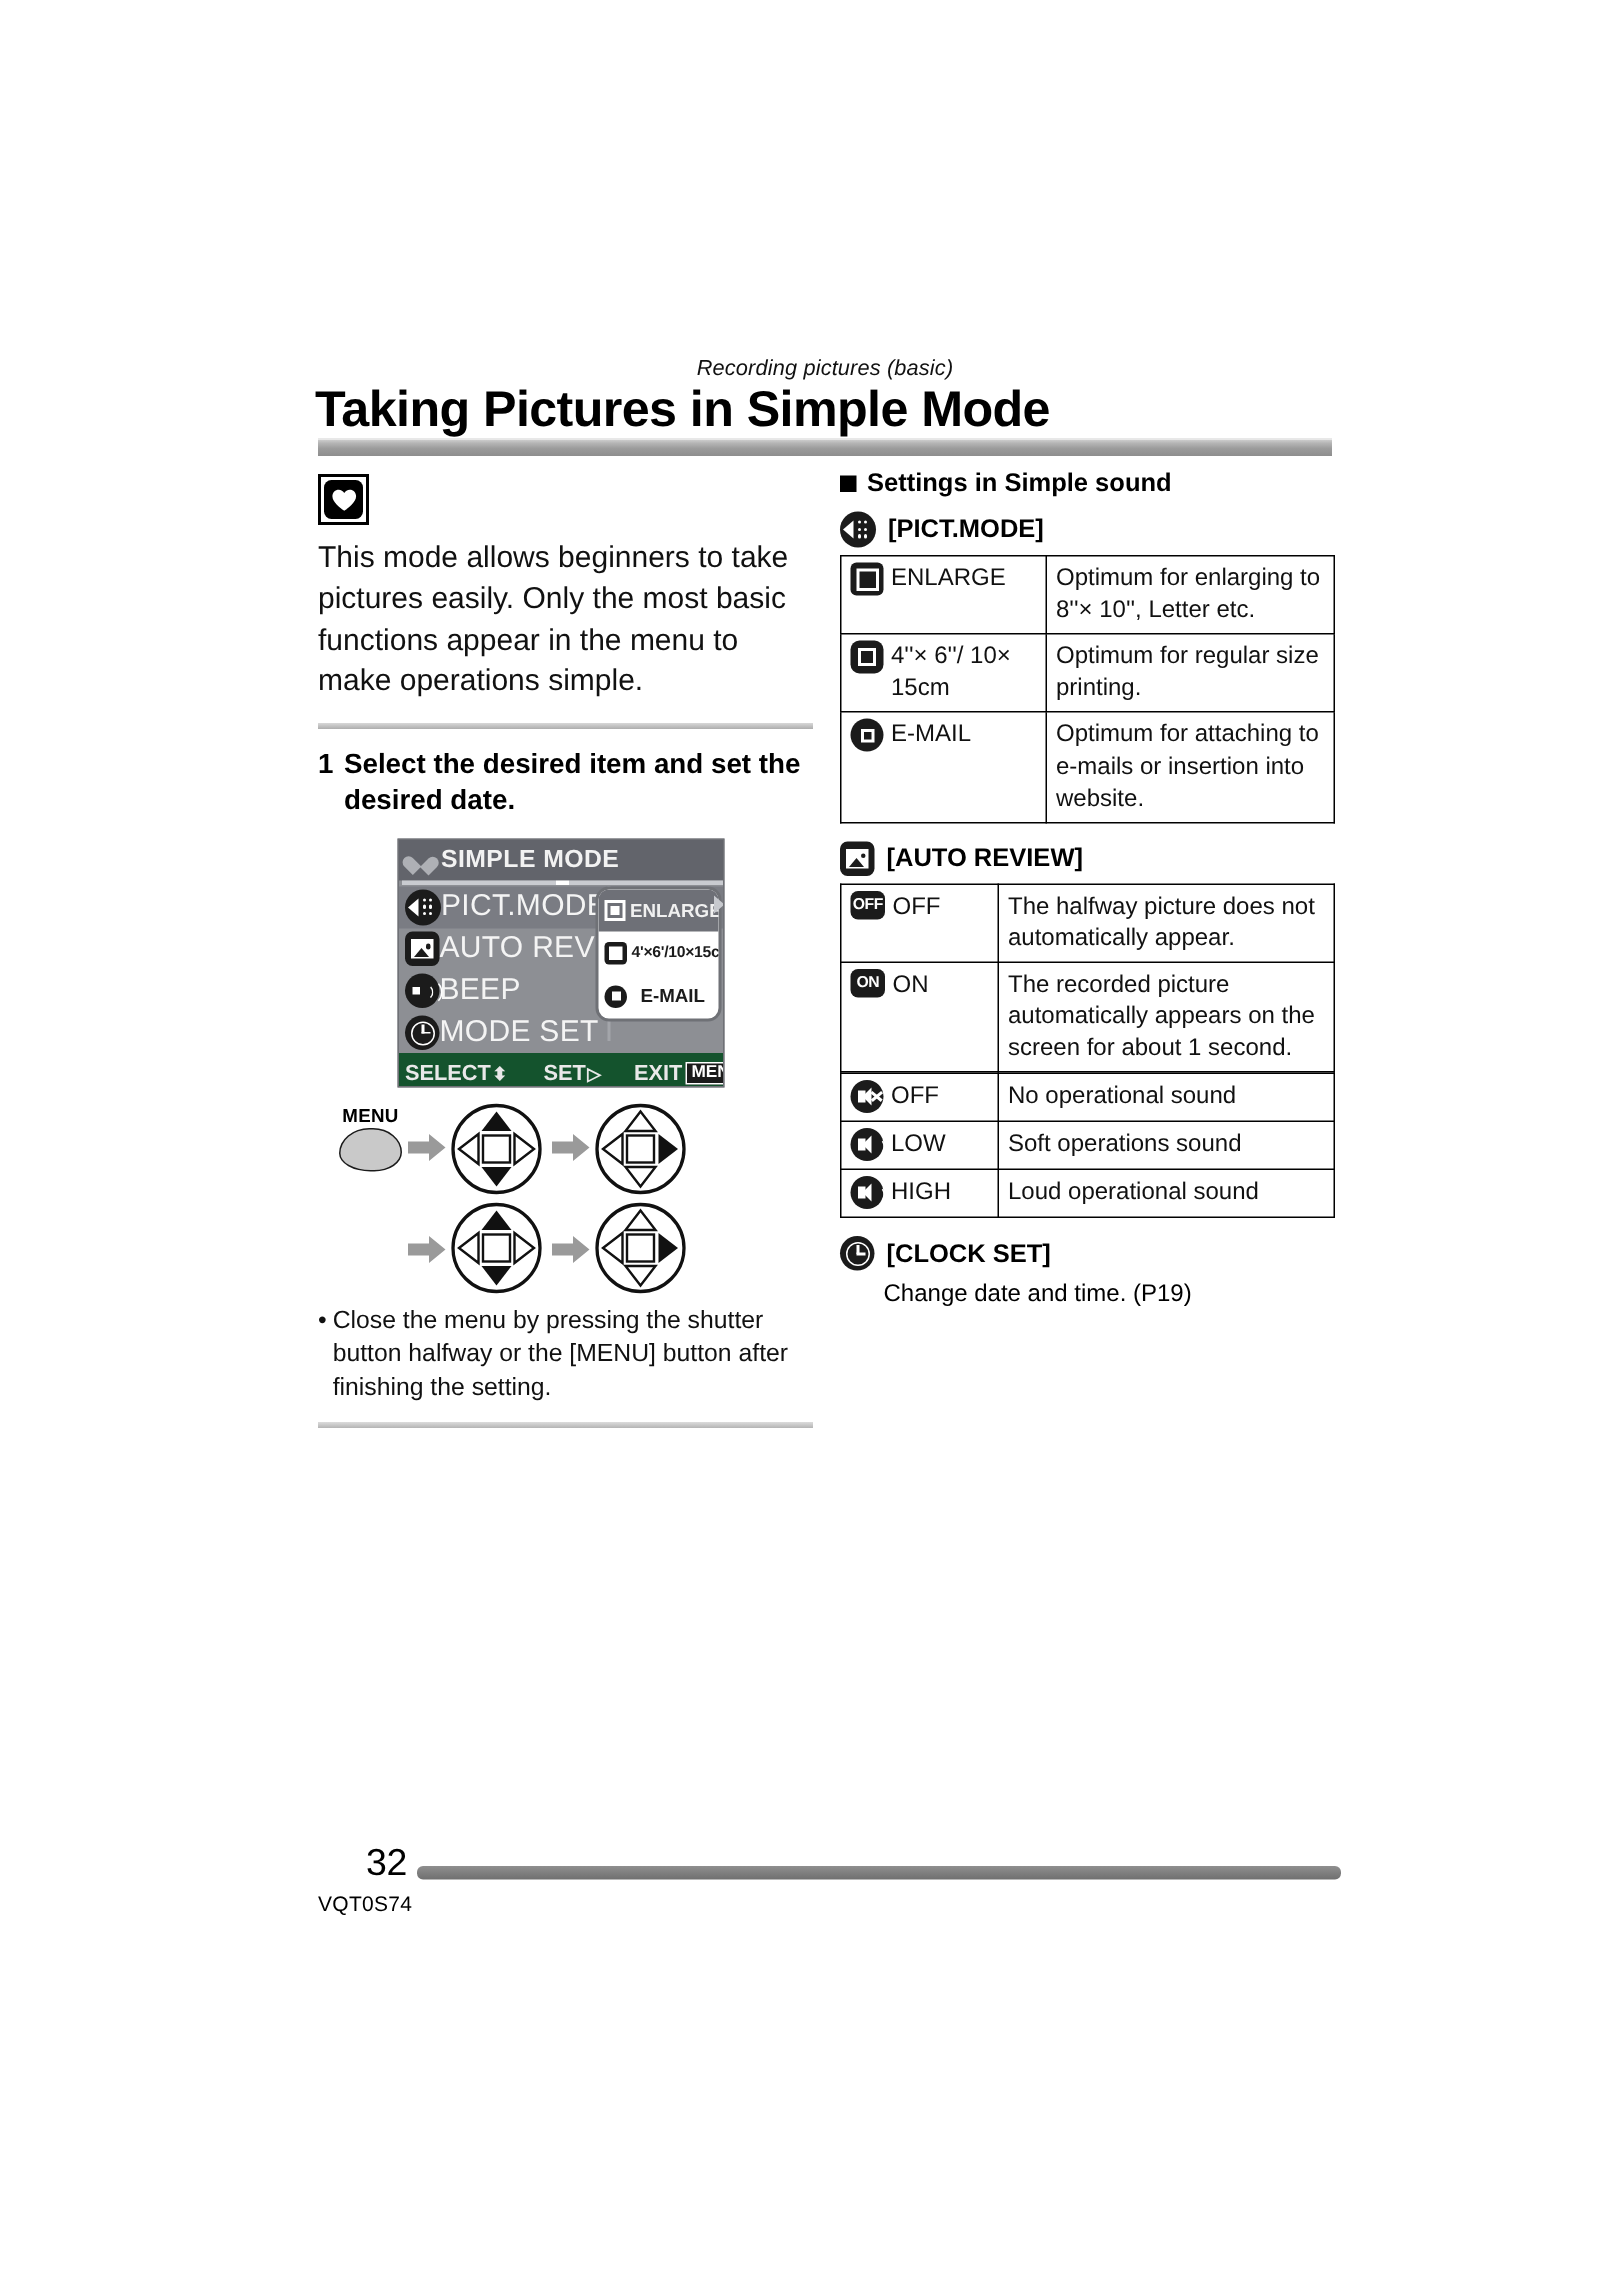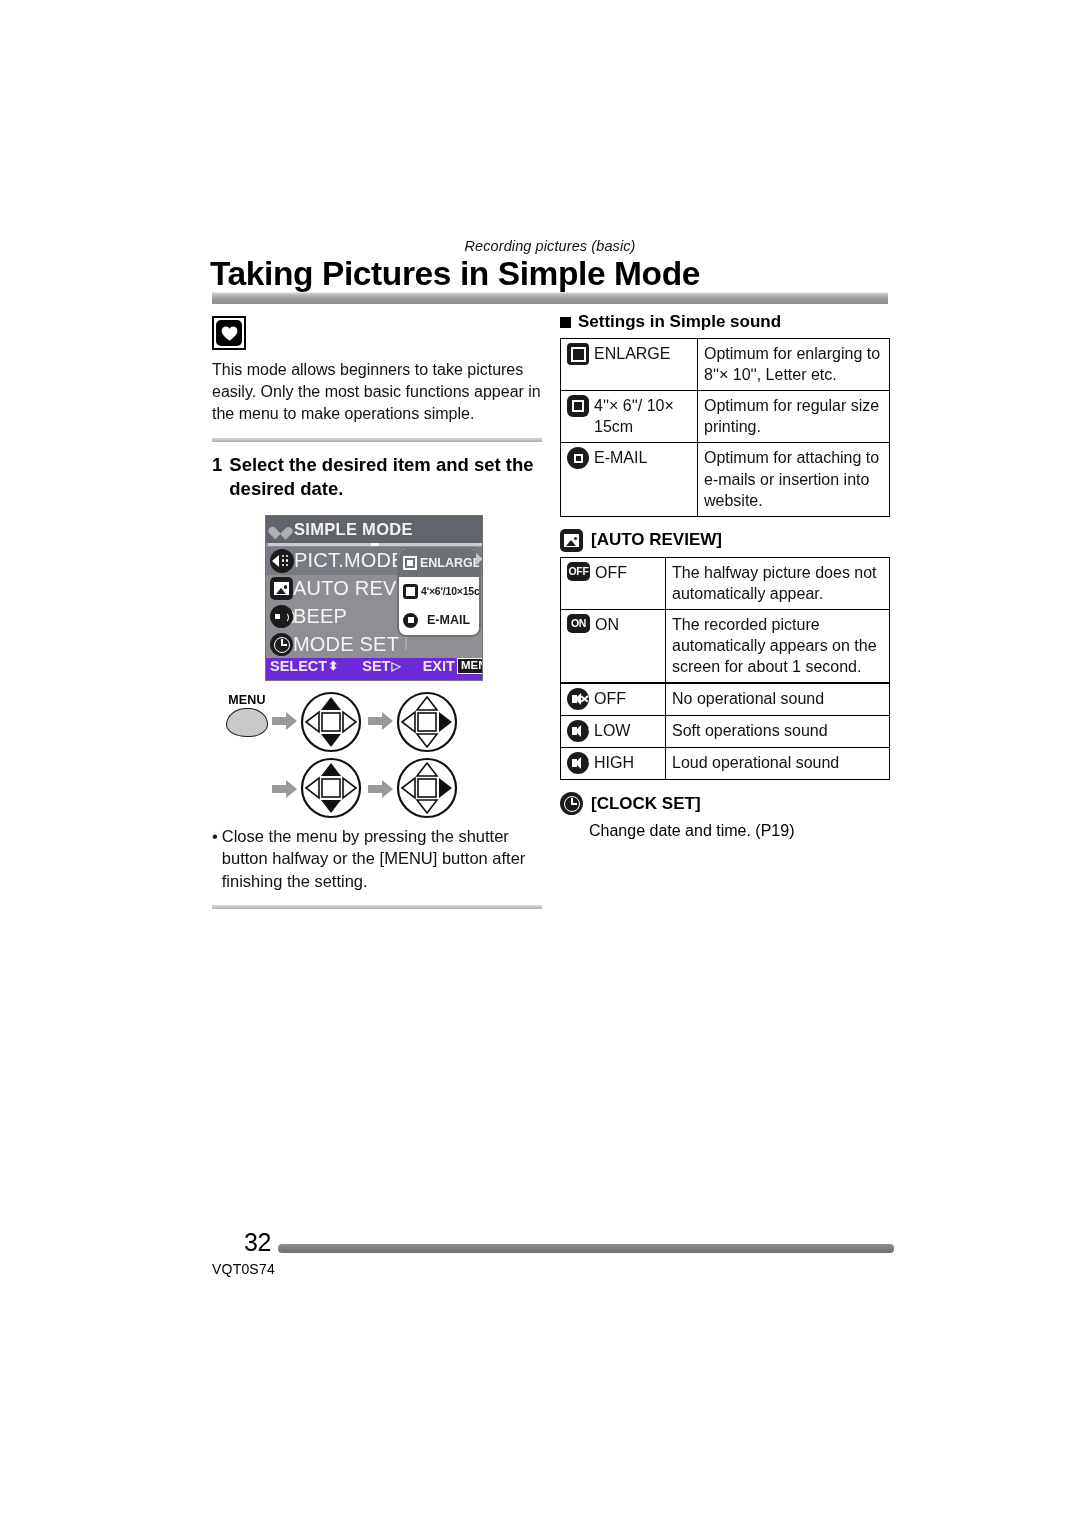--- a/index.html
+++ b/index.html
@@ -449,6 +449,19 @@
       <span>Settings in Simple sound</span>
     </div>
 
+    <div class="item-head first">
+      <span class="ic ic-pict">
+        <span class="body"></span>
+          <span class="notch"></span>
+        <span class="d" style="left:12px;top:6px;width:2.4px;height:2.4px;"></span>
+        <span class="d" style="left:16px;top:6px;width:2.4px;height:2.4px;"></span>
+        <span class="d" style="left:12px;top:10.6px;width:2.4px;height:2.4px;"></span>
+        <span class="d" style="left:16px;top:10.6px;width:2.4px;height:2.4px;"></span>
+        <span class="d" style="left:12px;top:15.2px;width:2.4px;height:2.4px;"></span>
+        <span class="d" style="left:16px;top:15.2px;width:2.4px;height:2.4px;"></span>
+      </span>
+      <span>[PICT.MODE]</span>
+    </div>
 
     <table class="t">
       <tbody>

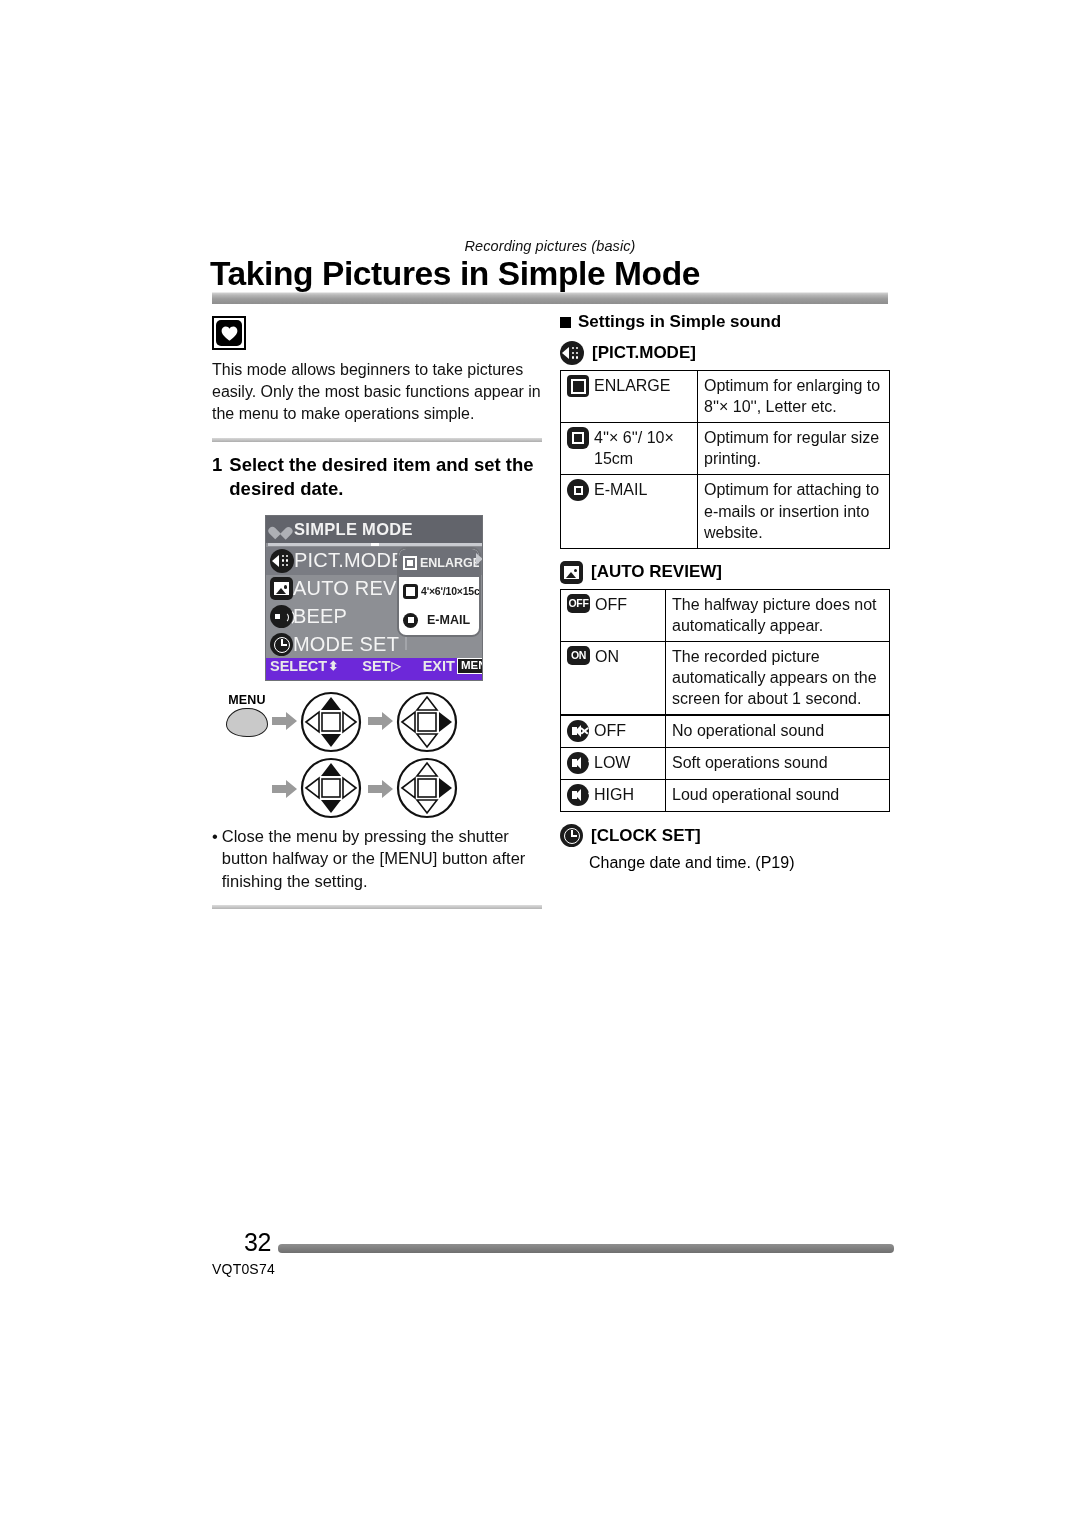--- a/index.html
+++ b/index.html
@@ -38,7 +38,7 @@
     display:flex;align-items:center;justify-content:center;
   }
   .intro{
-    margin-top:9px;font-size:16px;line-height:1.37;color:#111;
+    margin-top:9px;font-size:20px;line-height:1.37;color:#111;
   }
   .hr-thin{
     margin-top:13px;width:330px;height:4px;

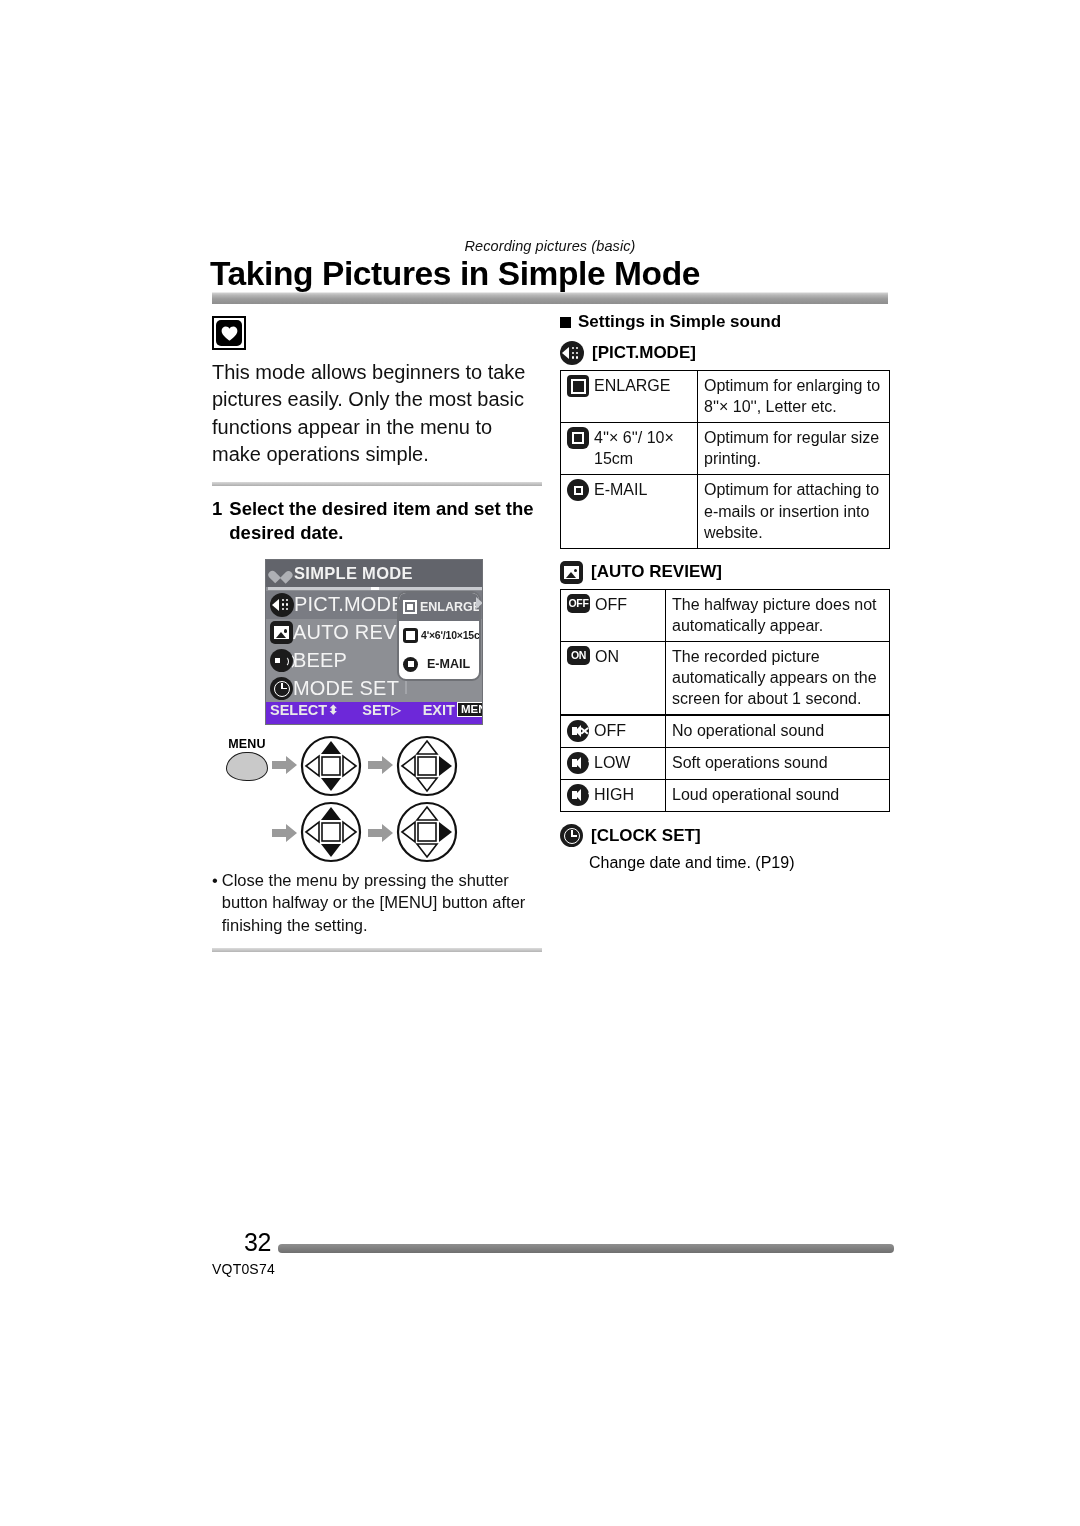--- a/index.html
+++ b/index.html
@@ -86,8 +86,8 @@
     position:absolute;left:139px;top:31px;width:2px;height:103px;background:#a3a5aa;
   }
   .lcd-bottom{
-    position:absolute;left:0;bottom:0;width:100%;height:22px;background:#6d28d9;
-    display:flex;align-items:flex-start;color:#e9e9e9;font-size:14.5px;font-weight:bold;
+    position:absolute;left:0;bottom:0;width:100%;height:22px;background:#14532d;
+    display:flex;align-items:flex-end;color:#e9e9e9;font-size:14.5px;font-weight:bold;
   }
   .lcd-bottom .seg{display:flex;align-items:center;}
   .lcd-bottom .s1{margin-left:4px;}

